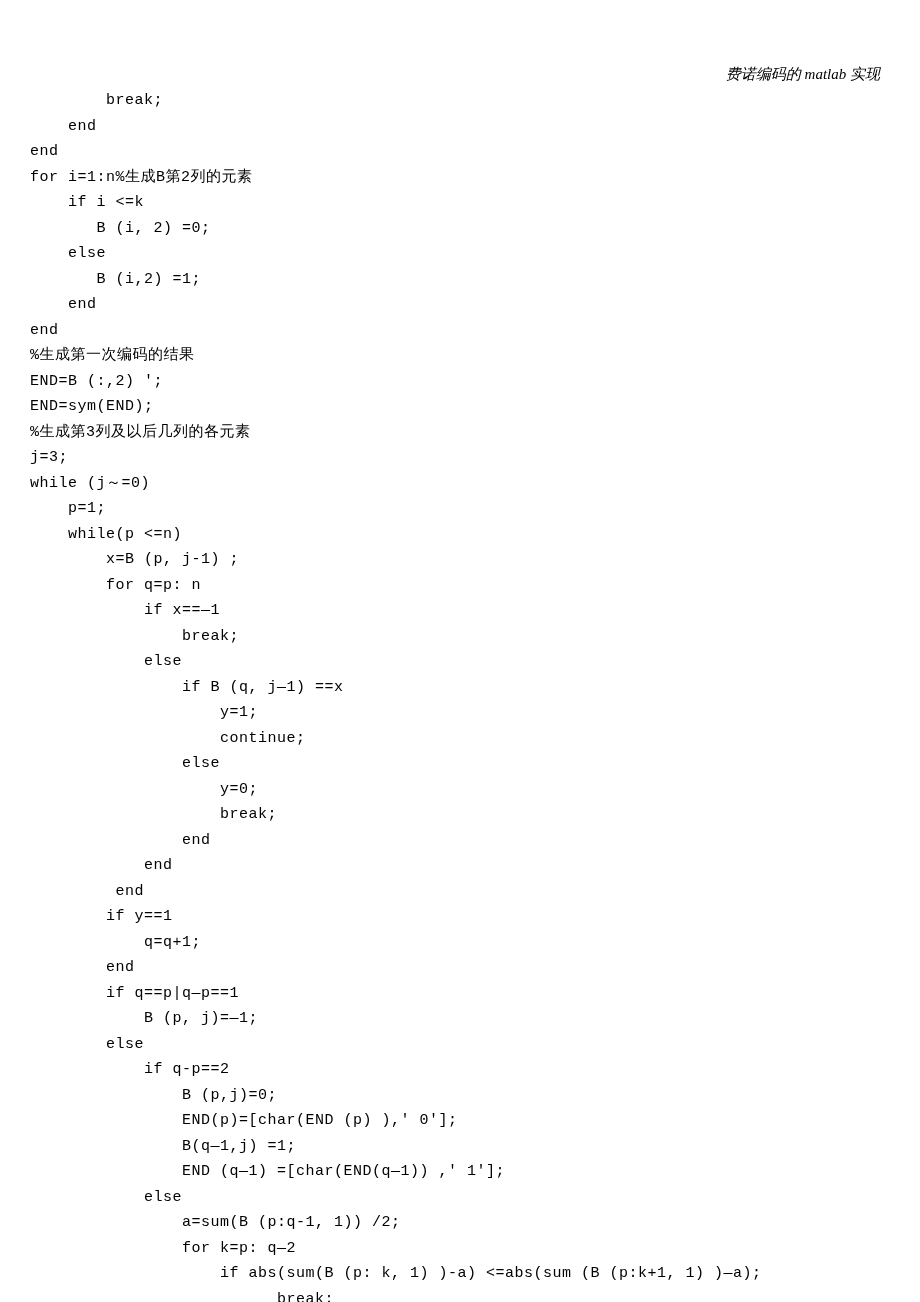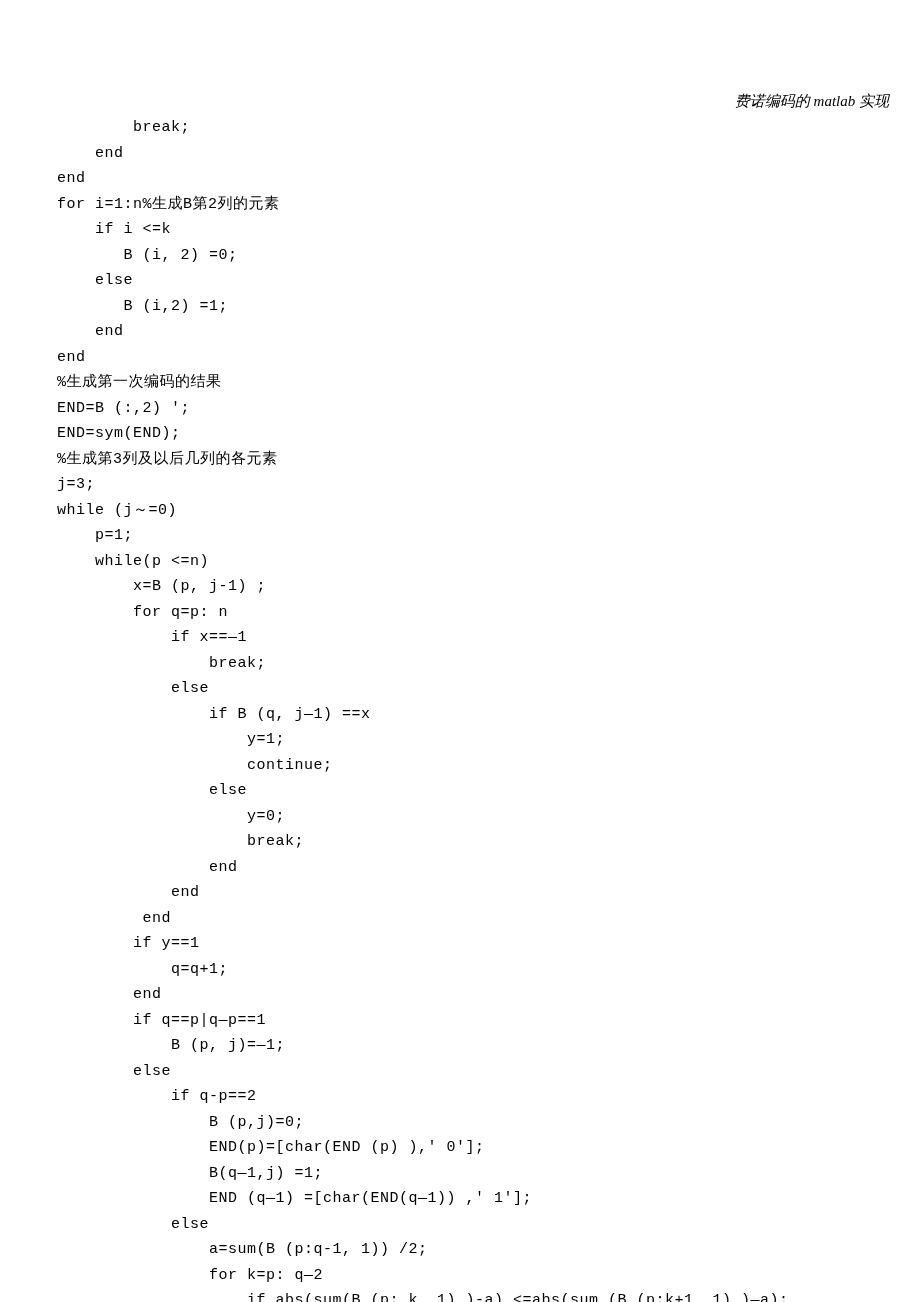--- a/index.html
+++ b/index.html
@@ -2,7 +2,7 @@
 <html><head>
 <meta charset="utf-8">
 <style>
-  * { margin: 9px; padding: 0; box-sizing: border-box; }
+  * { margin: 0; padding: 0; box-sizing: border-box; }
   body {
     background: #fff;
     width: 920px;

